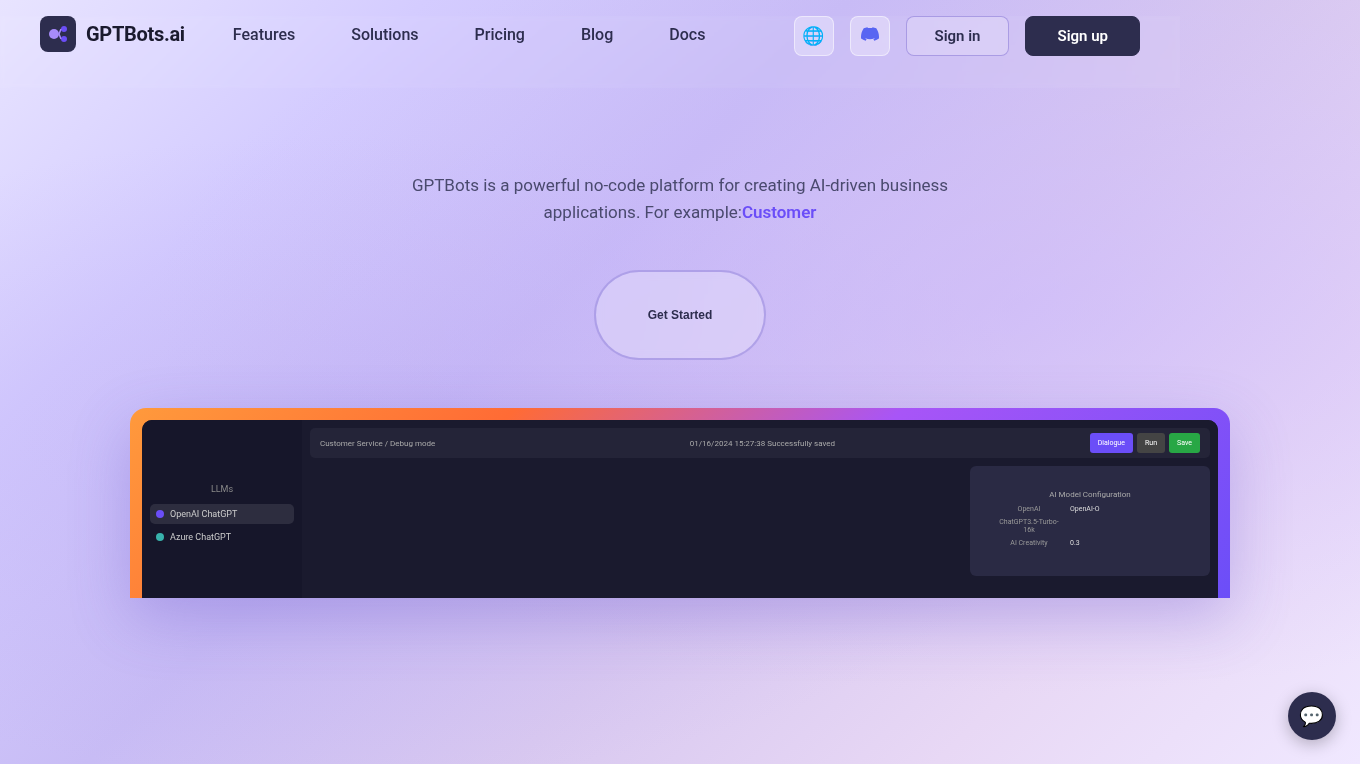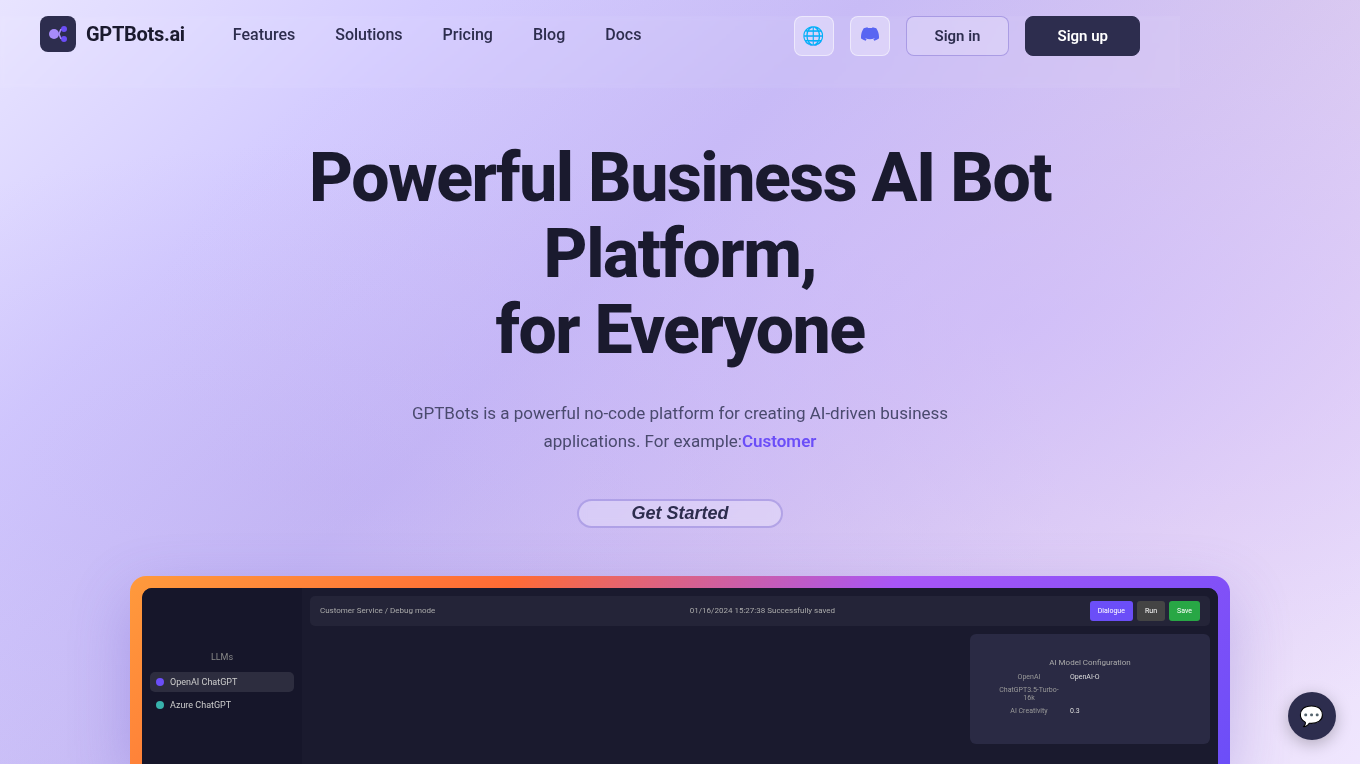--- a/index.html
+++ b/index.html
@@ -81,7 +81,7 @@
     .nav-links {
       display: flex;
       align-items: center;
-      gap: 40px;
+      gap: 56px;
     }
 
     .nav-link {

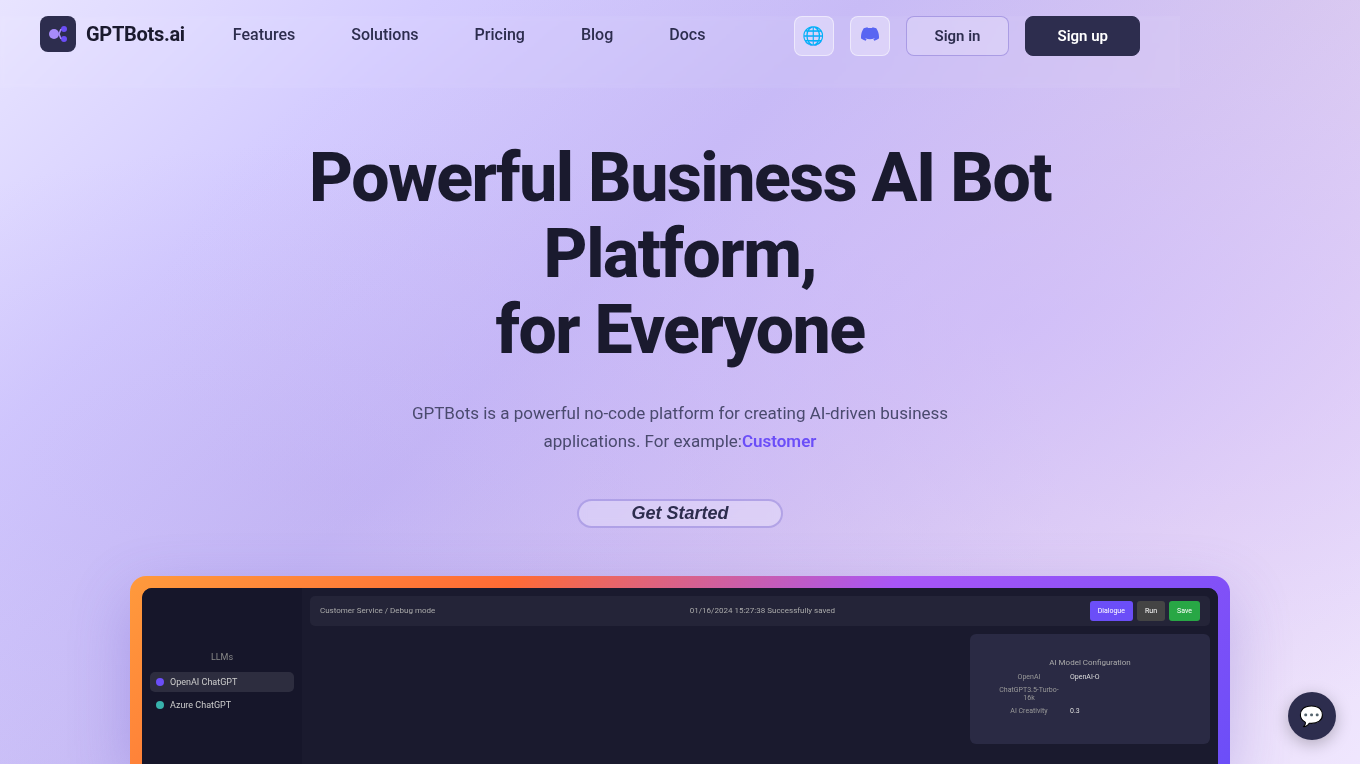--- a/index.html
+++ b/index.html
@@ -384,10 +384,6 @@
   </nav>
 
   <section class="hero">
-    <h1 class="hero-title">
-      <span>Powerful Business AI Bot Platform,</span><br>
-      <span>for Everyone</span>
-    </h1>
 
     <p class="hero-subtitle">
       <span>GPTBots is a powerful no-code platform for creating AI-driven business applications. For example:</span><span class="highlight">Customer</span>

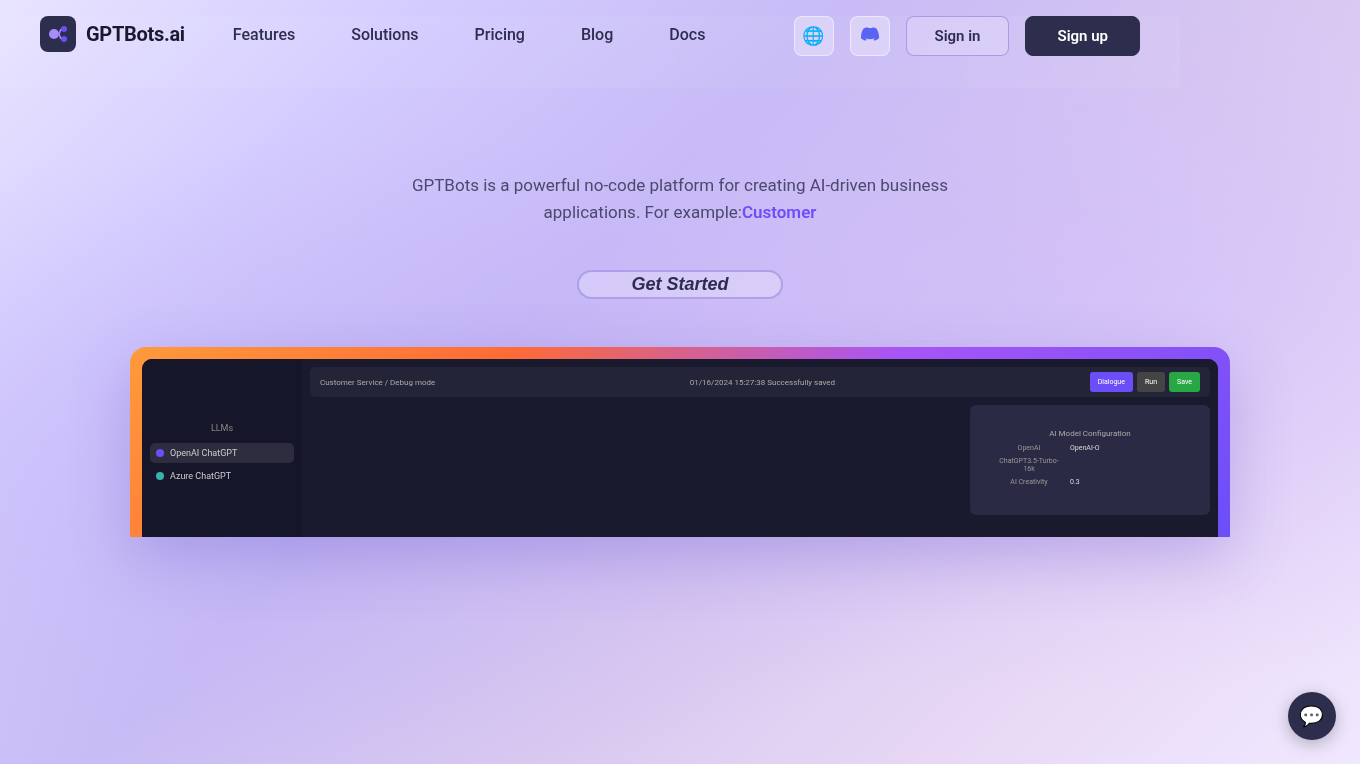--- a/index.html
+++ b/index.html
@@ -172,16 +172,15 @@
 
     .btn-get-started {
       margin-top: 44px;
-      padding: 2px 52px;
+      padding: 36px 52px;
       border-radius: 50px;
       background: rgba(255,255,255,0.25);
       border: 2px solid rgba(100,80,200,0.35);
       color: #2d2d4e;
-      font-size: 18px;
+      font-size: 12px;
       font-weight: 600;
       cursor: pointer;
       backdrop-filter: blur(4px);
-      font-style: italic;
     }
 
     

